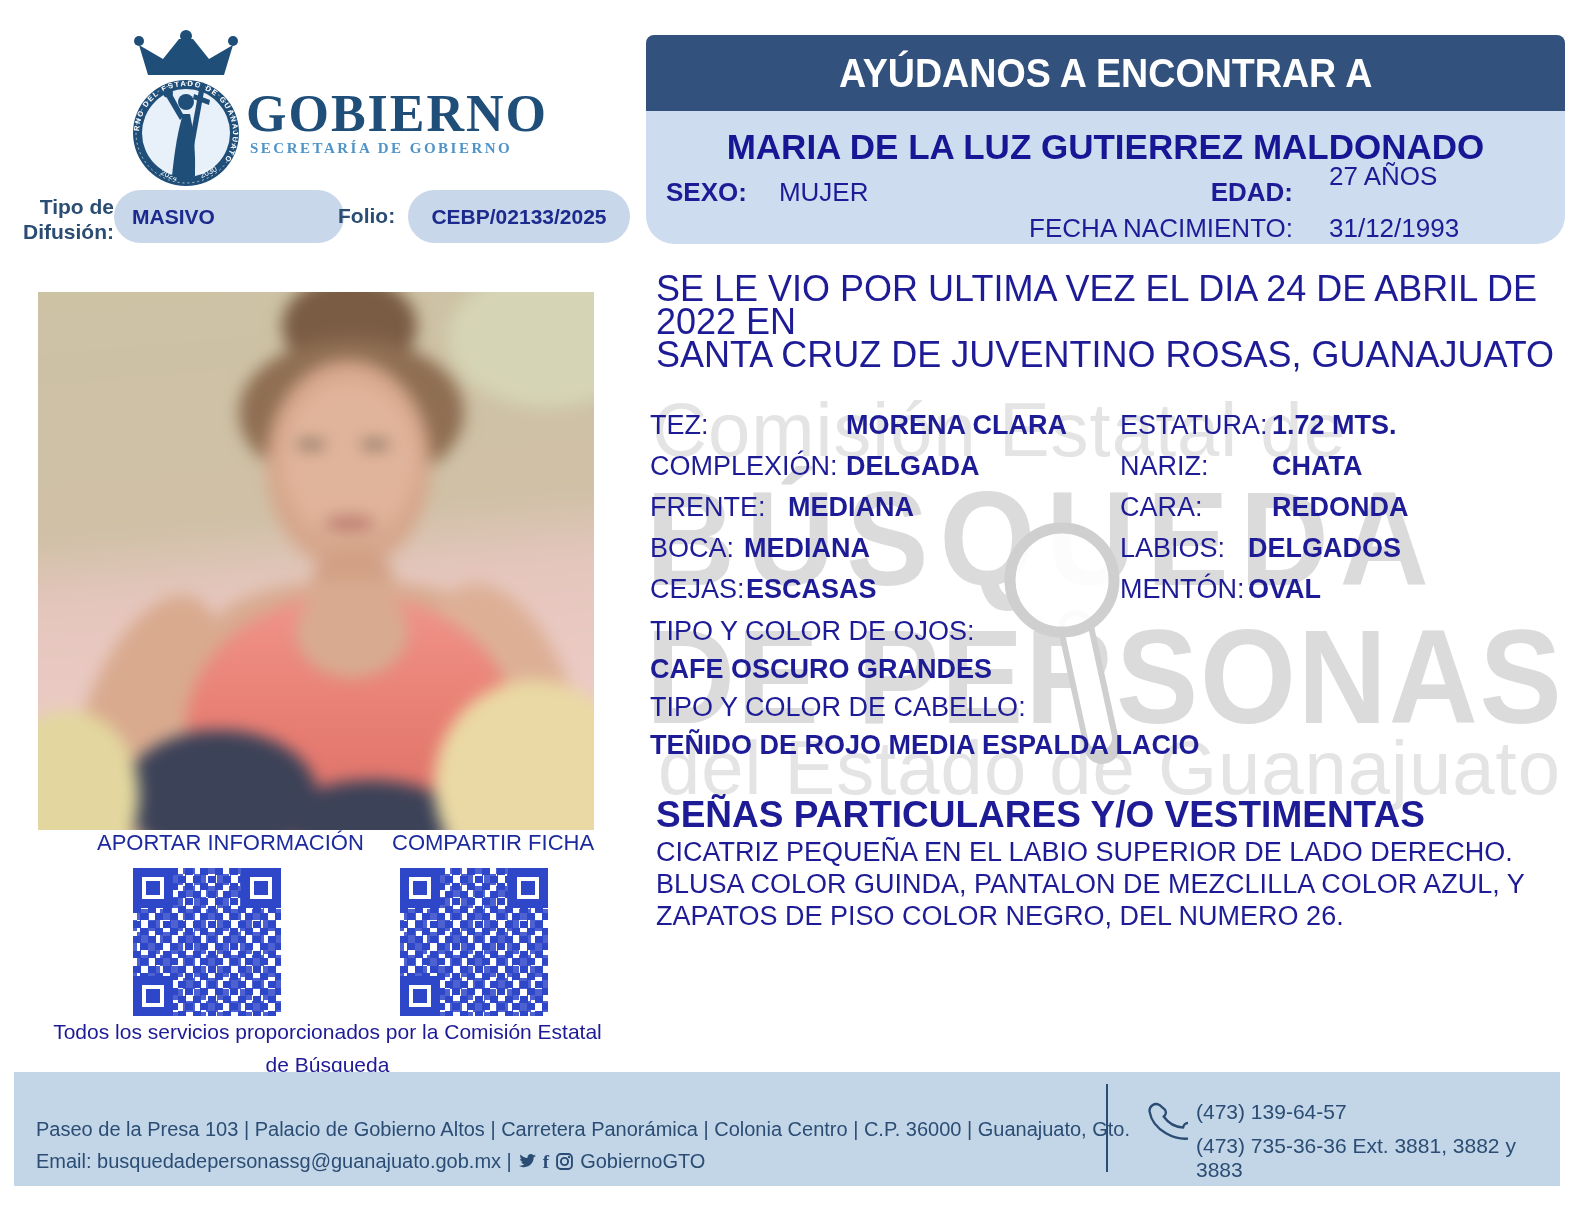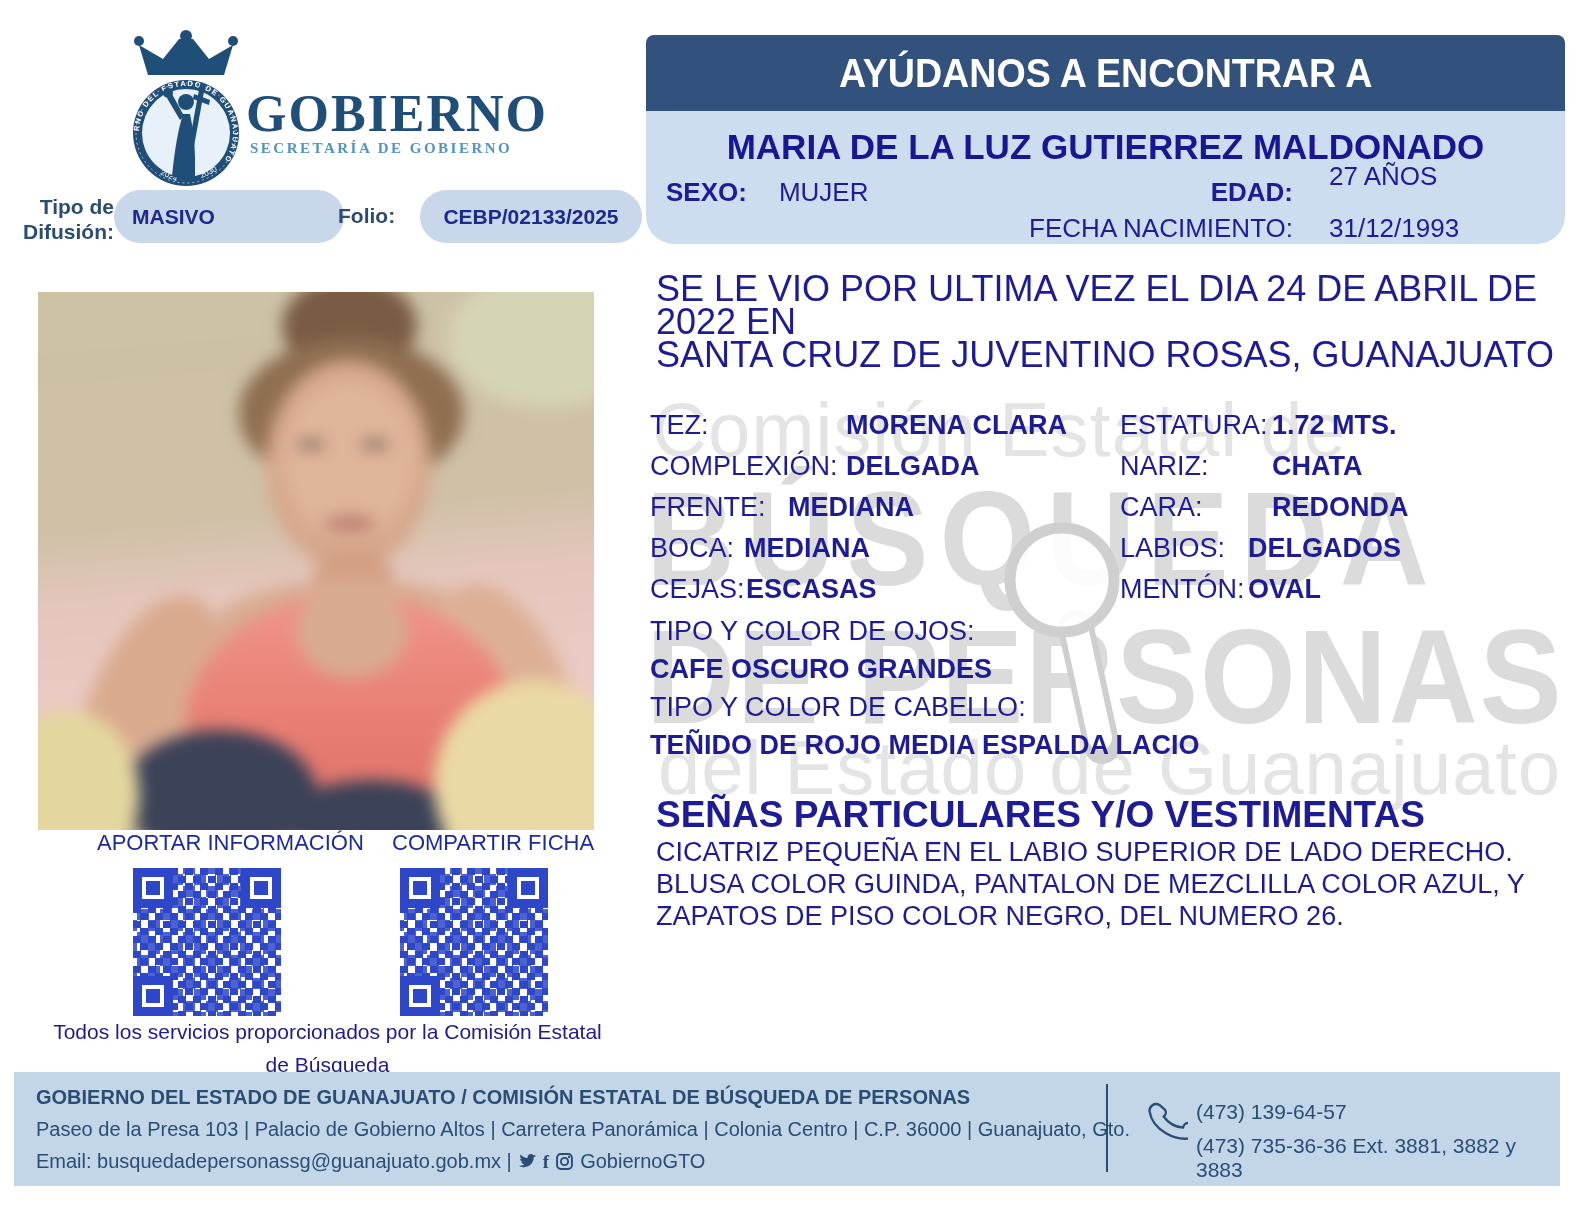--- a/index.html
+++ b/index.html
@@ -26,7 +26,7 @@
              color:var(--slate);white-space:pre-line;line-height:1.2;}
   .pill{background:var(--pill);border-radius:27px;height:53px;display:flex;align-items:center;}
   .pill1{left:114px;top:190px;width:212px;padding-left:18px;}
-  .pill2{left:420px;top:190px;width:222px;justify-content:center;}
+  .pill2{left:408px;top:190px;width:222px;justify-content:center;}
   .pill span{font-size:21px;font-weight:bold;color:#1b2a8c;}
   .folio-label{left:338px;top:204px;font-size:21px;font-weight:bold;color:var(--slate);}
 

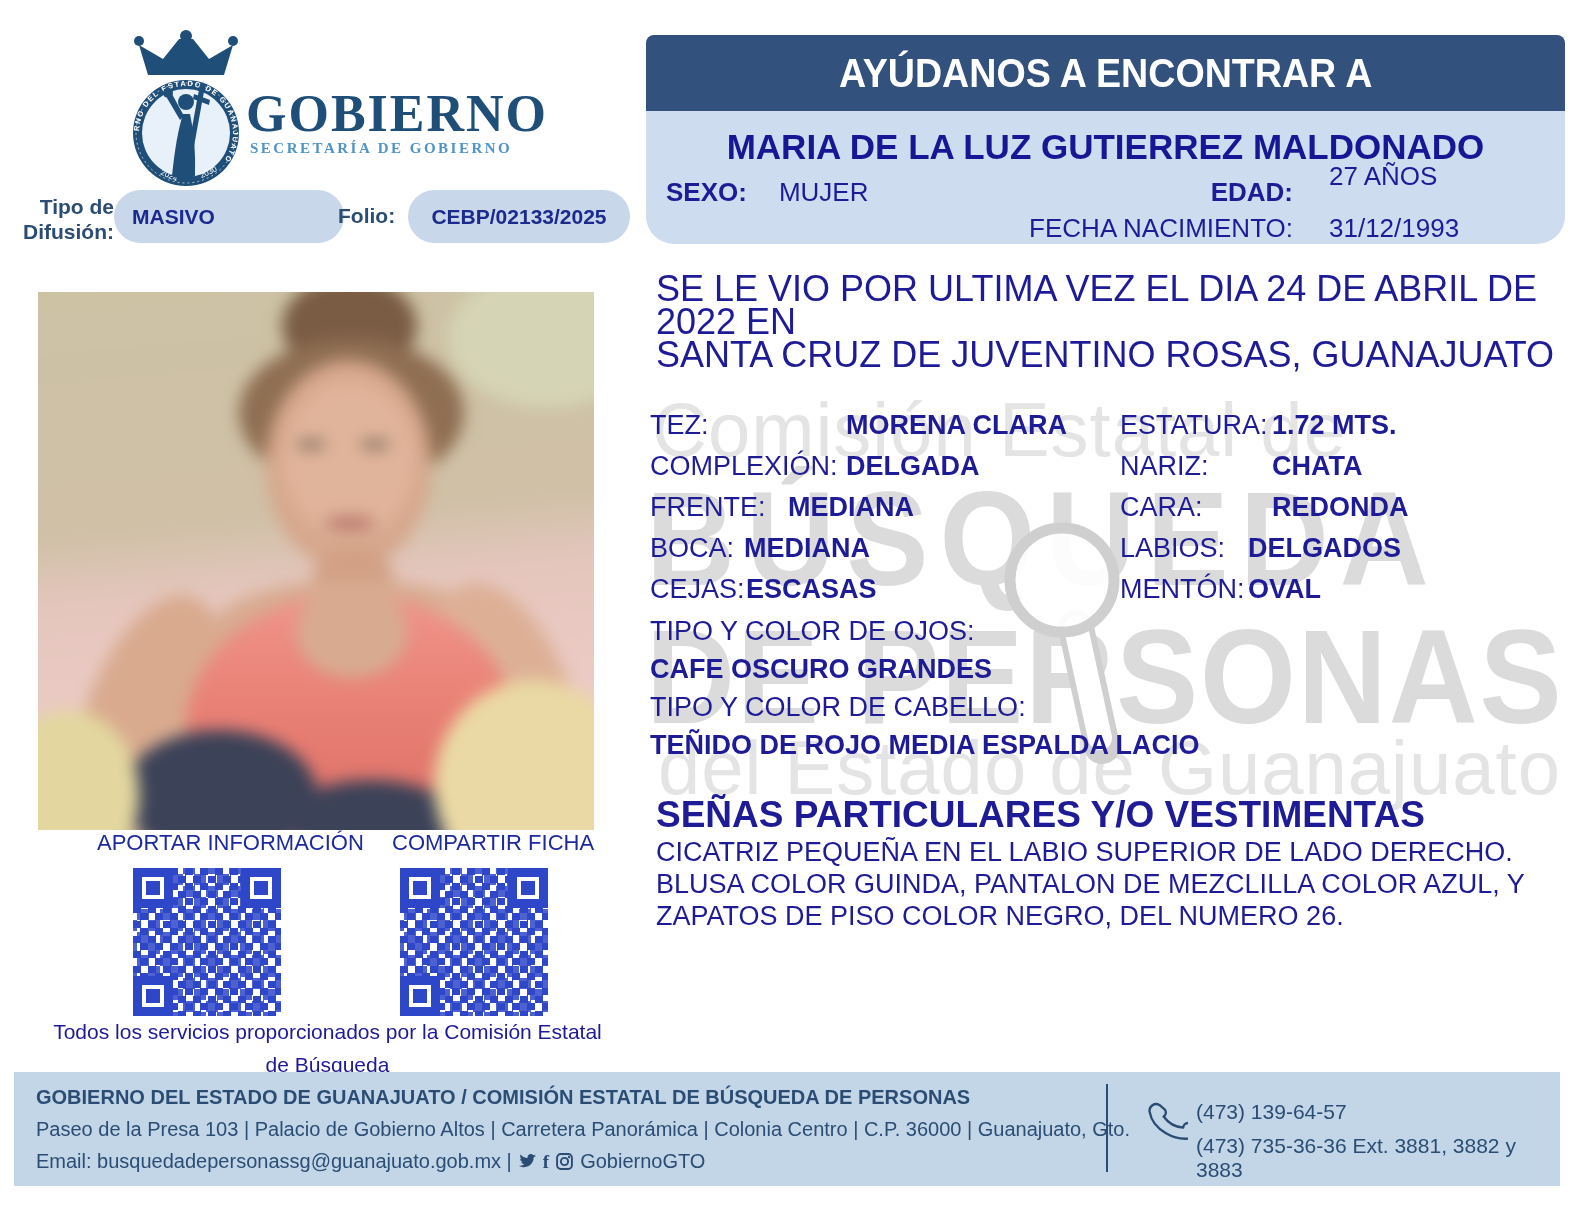--- a/index.html
+++ b/index.html
@@ -299,7 +299,6 @@
 de Personas son gratuitos, incluyendo la realización de esta ficha.</div>
 
 <div class="abs footer">
-  <div class="f-org">GOBIERNO DEL ESTADO DE GUANAJUATO  /  COMISIÓN ESTATAL DE BÚSQUEDA DE PERSONAS</div>
   <div class="f-addr">Paseo de la Presa 103   |   Palacio de Gobierno Altos   |   Carretera Panorámica   |  Colonia Centro   |   C.P. 36000   |  Guanajuato, Gto.</div>
   <div class="f-email">
     <span>Email: busquedadepersonassg@guanajuato.gob.mx   |</span>

